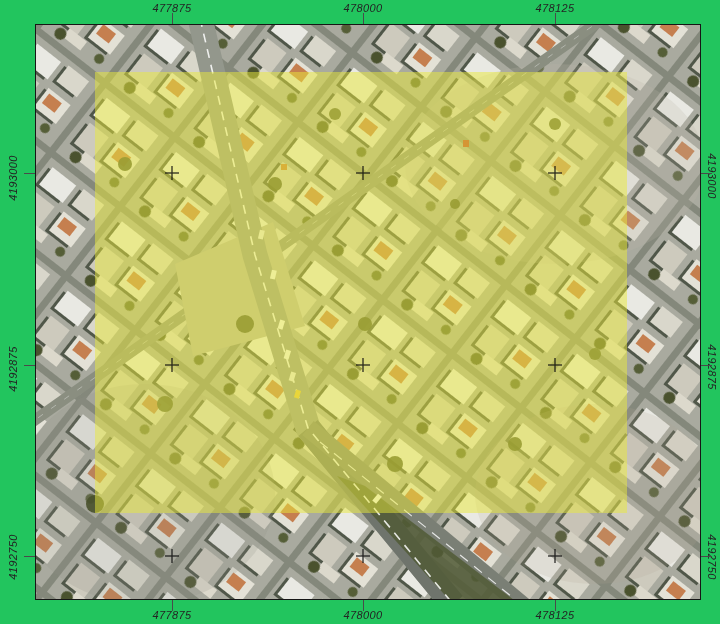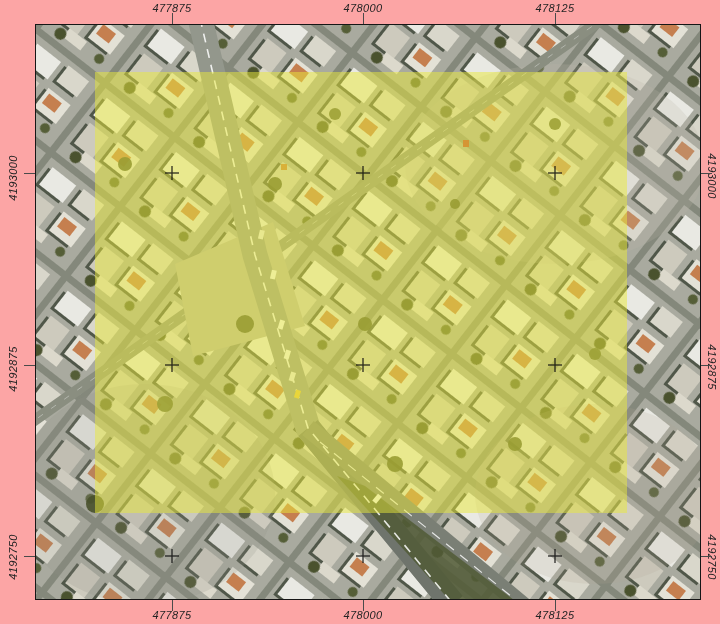--- a/index.html
+++ b/index.html
@@ -3,7 +3,7 @@
 <meta charset="utf-8">
 <style>
   html,body{margin:0;padding:0;background:#ffffff;}
-  .canvas{position:relative;width:720px;height:624px;background:#fca5a5;overflow:hidden;
+  .canvas{position:relative;width:720px;height:624px;background:#22c55e;overflow:hidden;
           font-family:"Liberation Sans",sans-serif;}
   .map-viewport{position:absolute;left:35px;top:24px;width:666px;height:576px;overflow:hidden;background:#a9aa9f;}
   .frame-border{position:absolute;left:35px;top:24px;width:666px;height:576px;border:1.5px solid #161616;

